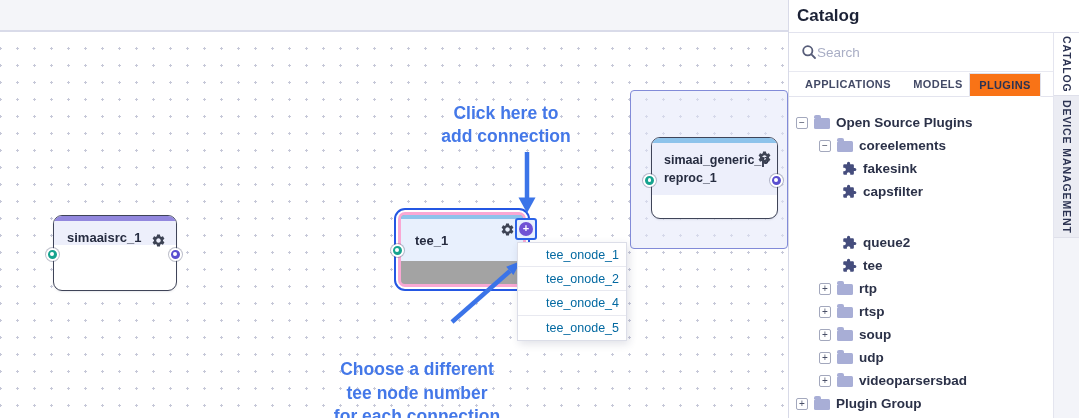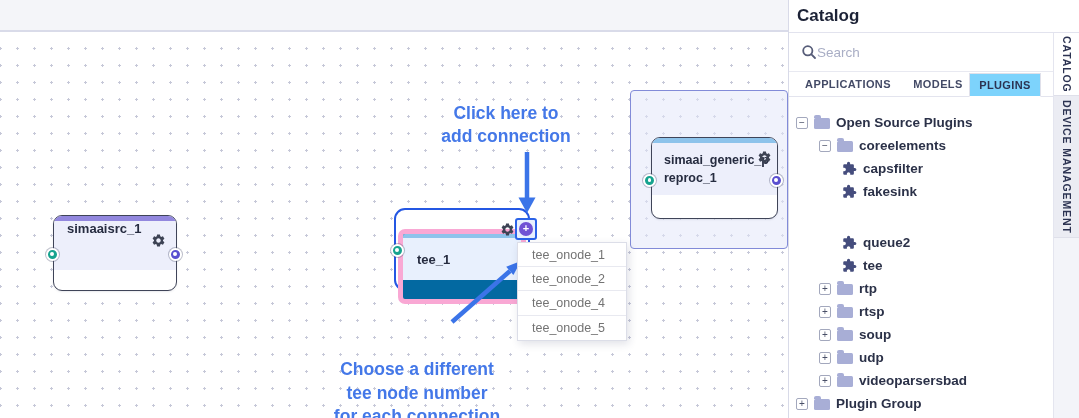--- a/index.html
+++ b/index.html
@@ -88,7 +88,7 @@
   .tab { display:flex; align-items:center; justify-content:center; font-size:11px; font-weight:600;
     letter-spacing:0.4px; color:#434a66; }
   .tab-apps { width:118px; } .tab-models { width:62px; } .tab-plugins { width:72px; }
-  .tab.selected { background:#7dd3fc; border:1px solid #dfe0ea; border-bottom:1px solid #fff;
+  .tab.selected { background:#f97316; border:1px solid #dfe0ea; border-bottom:1px solid #fff;
     position:relative; top:1px; color:#2c3352; }
 
   .tree { padding-top:14px; overflow:hidden; }

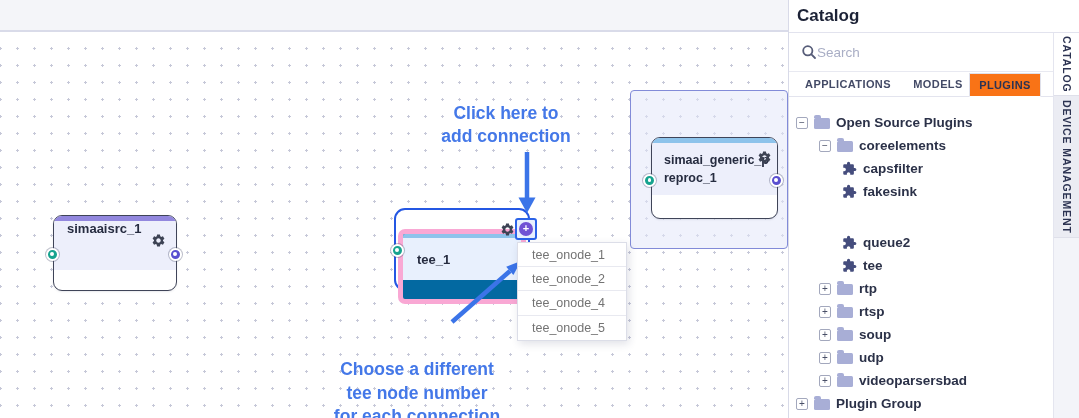--- a/index.html
+++ b/index.html
@@ -225,13 +225,13 @@
               <svg viewBox="0 0 24 24" class="puzzle">
                 <path d="M20.5 11H19V7c0-1.1-.9-2-2-2h-4V3.5a2.5 2.5 0 0 0-5 0V5H4c-1.1 0-2 .9-2 2v3.8h1.5c1.49 0 2.7 1.21 2.7 2.7s-1.21 2.7-2.7 2.7H2V20c0 1.1.9 2 2 2h3.8v-1.5c0-1.49 1.21-2.7 2.7-2.7 1.49 0 2.7 1.21 2.7 2.7V22H17c1.1 0 2-.9 2-2v-4h1.5a2.5 2.5 0 0 0 0-5z"></path>
               </svg>
+              <span class="tree-label">fakesink</span>
+            </div>
+            <div class="tree-row" style="padding-left: 53px;">
+              <svg viewBox="0 0 24 24" class="puzzle">
+                <path d="M20.5 11H19V7c0-1.1-.9-2-2-2h-4V3.5a2.5 2.5 0 0 0-5 0V5H4c-1.1 0-2 .9-2 2v3.8h1.5c1.49 0 2.7 1.21 2.7 2.7s-1.21 2.7-2.7 2.7H2V20c0 1.1.9 2 2 2h3.8v-1.5c0-1.49 1.21-2.7 2.7-2.7 1.49 0 2.7 1.21 2.7 2.7V22H17c1.1 0 2-.9 2-2v-4h1.5a2.5 2.5 0 0 0 0-5z"></path>
+              </svg>
               <span class="tree-label">capsfilter</span>
-            </div>
-            <div class="tree-row" style="padding-left: 53px;">
-              <svg viewBox="0 0 24 24" class="puzzle">
-                <path d="M20.5 11H19V7c0-1.1-.9-2-2-2h-4V3.5a2.5 2.5 0 0 0-5 0V5H4c-1.1 0-2 .9-2 2v3.8h1.5c1.49 0 2.7 1.21 2.7 2.7s-1.21 2.7-2.7 2.7H2V20c0 1.1.9 2 2 2h3.8v-1.5c0-1.49 1.21-2.7 2.7-2.7 1.49 0 2.7 1.21 2.7 2.7V22H17c1.1 0 2-.9 2-2v-4h1.5a2.5 2.5 0 0 0 0-5z"></path>
-              </svg>
-              <span class="tree-label">fakesink</span>
             </div>
             <div class="tree-row" style="padding-left: 53px; margin-top: 28px;">
               <svg viewBox="0 0 24 24" class="puzzle">

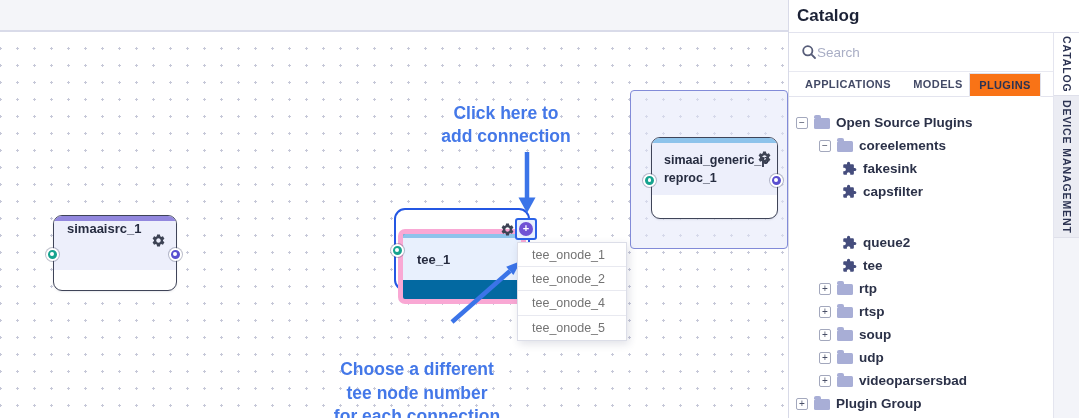--- a/index.html
+++ b/index.html
@@ -27,7 +27,7 @@
   .node-title { font-size:13px; font-weight:bold; color:#262c40; }
 
   .node-simaaisrc { left:53px; top:215px; width:124px; height:76px; }
-  .node-simaaisrc .head { height:49px; display:flex; align-items:flex-start; padding-left:13px; }
+  .node-simaaisrc .head { height:24px; display:flex; align-items:flex-end; padding-left:13px; }
 
   .node-preproc { left:651px; top:137px; width:127px; height:82px; }
   .node-preproc .head { height:52px; padding:7px 6px 0 12px; }

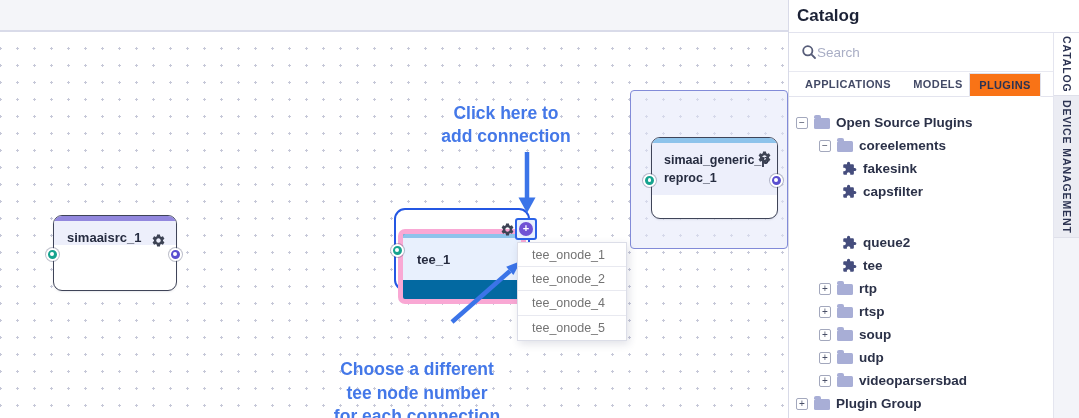--- a/index.html
+++ b/index.html
@@ -35,7 +35,7 @@
 
   .tee-wrap { position:absolute; left:394px; top:208px; width:136px; height:83px;
     border:2px solid #2457e3; border-radius:11px; background:#fff; padding:2px; }
-  .tee-inner { width:100%; height:100%; border:5px solid #f9a8d4; border-radius:7px; overflow:hidden; background:#0369a1;margin-top:17px; }
+  .tee-inner { width:100%; height:100%; border:3px solid #f9a8d4; border-radius:7px; overflow:hidden; background:#a3a3a3; }
   .tee-inner .bar { height:4px; background:#8dc3eb; }
   .tee-inner .head { background:#e8f0fd; height:42px; display:flex; align-items:center; padding-left:14px; position:relative; }
 

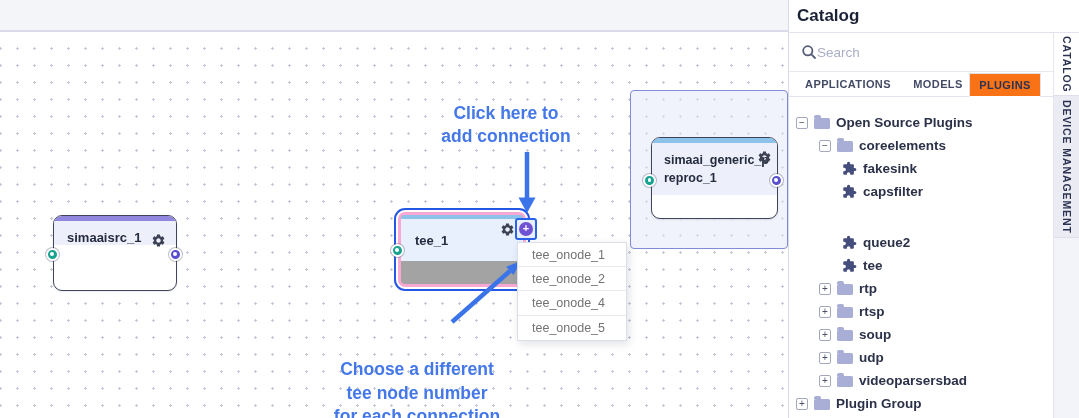--- a/index.html
+++ b/index.html
@@ -60,8 +60,8 @@
   
   .tee-dropdown { position:absolute; left:517px; top:242px; width:110px; background:#fff;
     border:1px solid #dcdee8; box-shadow:2px 3px 8px rgba(40,50,90,0.14); z-index:6; }
-  .dd-item { height:24.2px; display:flex; align-items:center; padding-left:14px;
-    font-size:12.5px; font-weight:500; color:#737373; border-bottom:1px solid #e8e9f0; background:#fff; }
+  .dd-item { height:24.2px; display:flex; align-items:center; padding-left:28px;
+    font-size:12.5px; font-weight:500; color:#0369a1; border-bottom:1px solid #e8e9f0; background:#fff; }
   .dd-item:last-child { border-bottom:none; }
 
   

